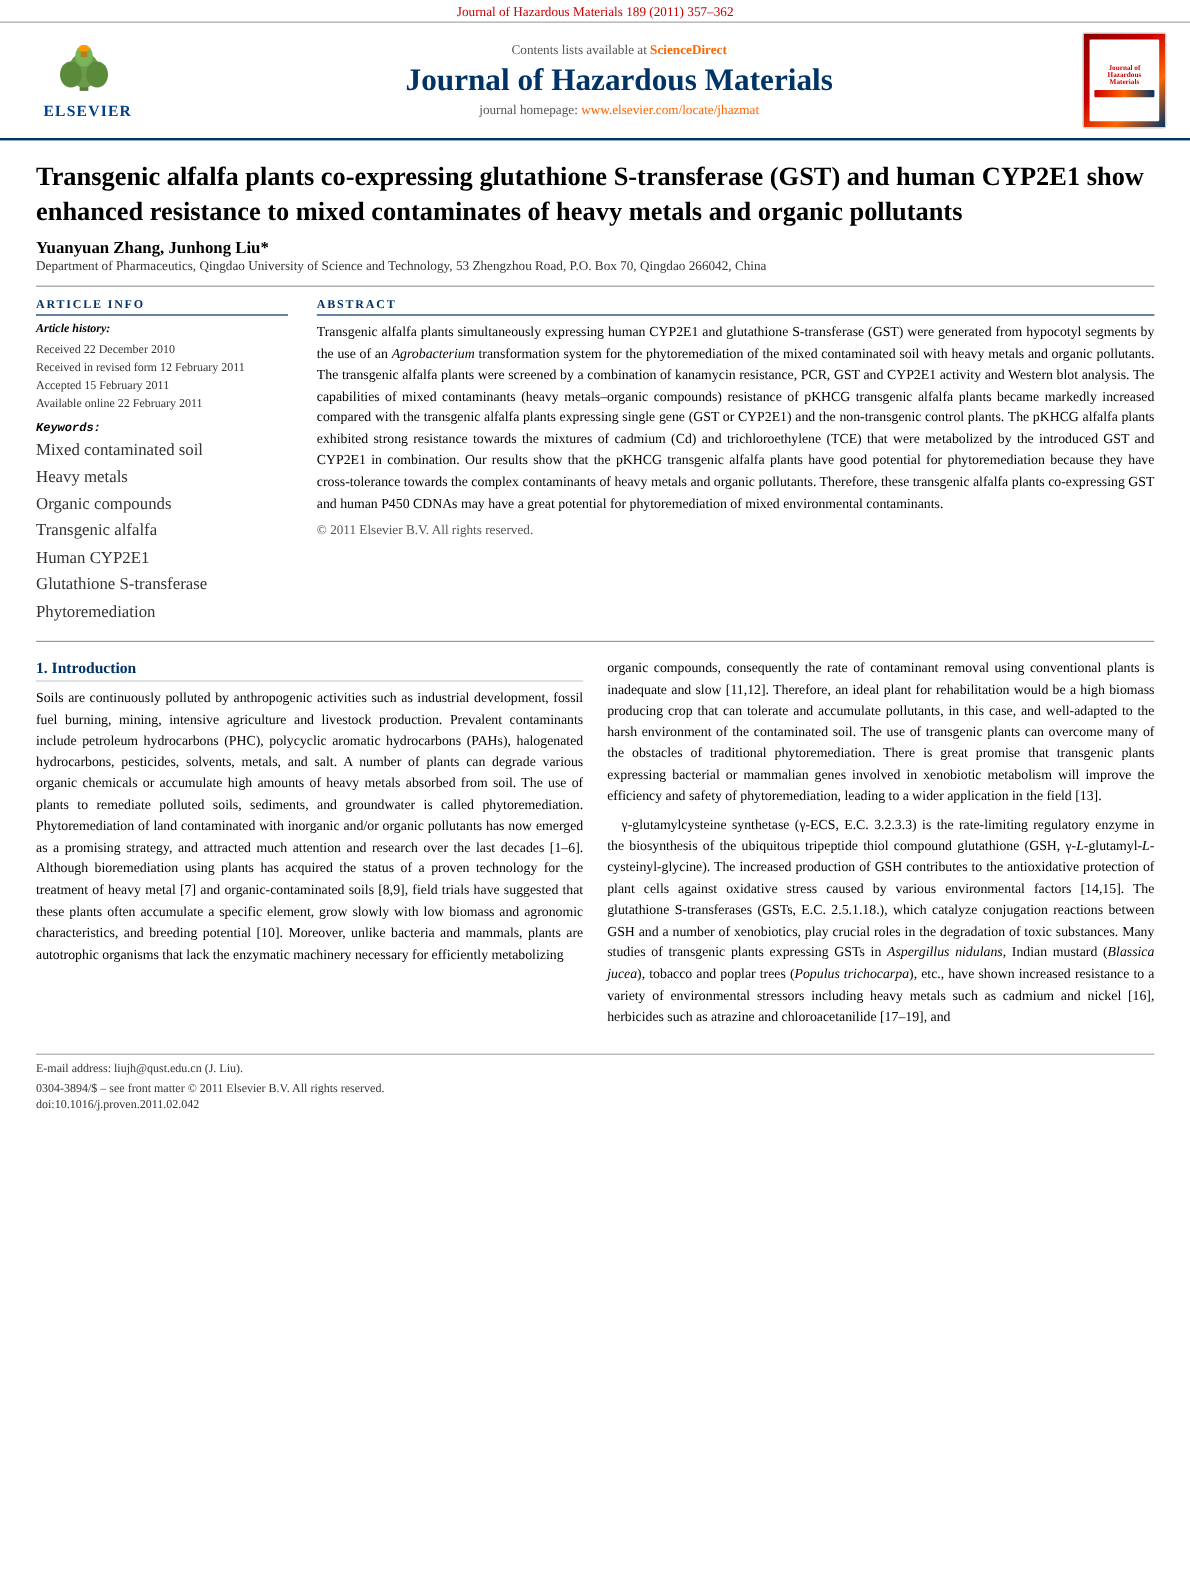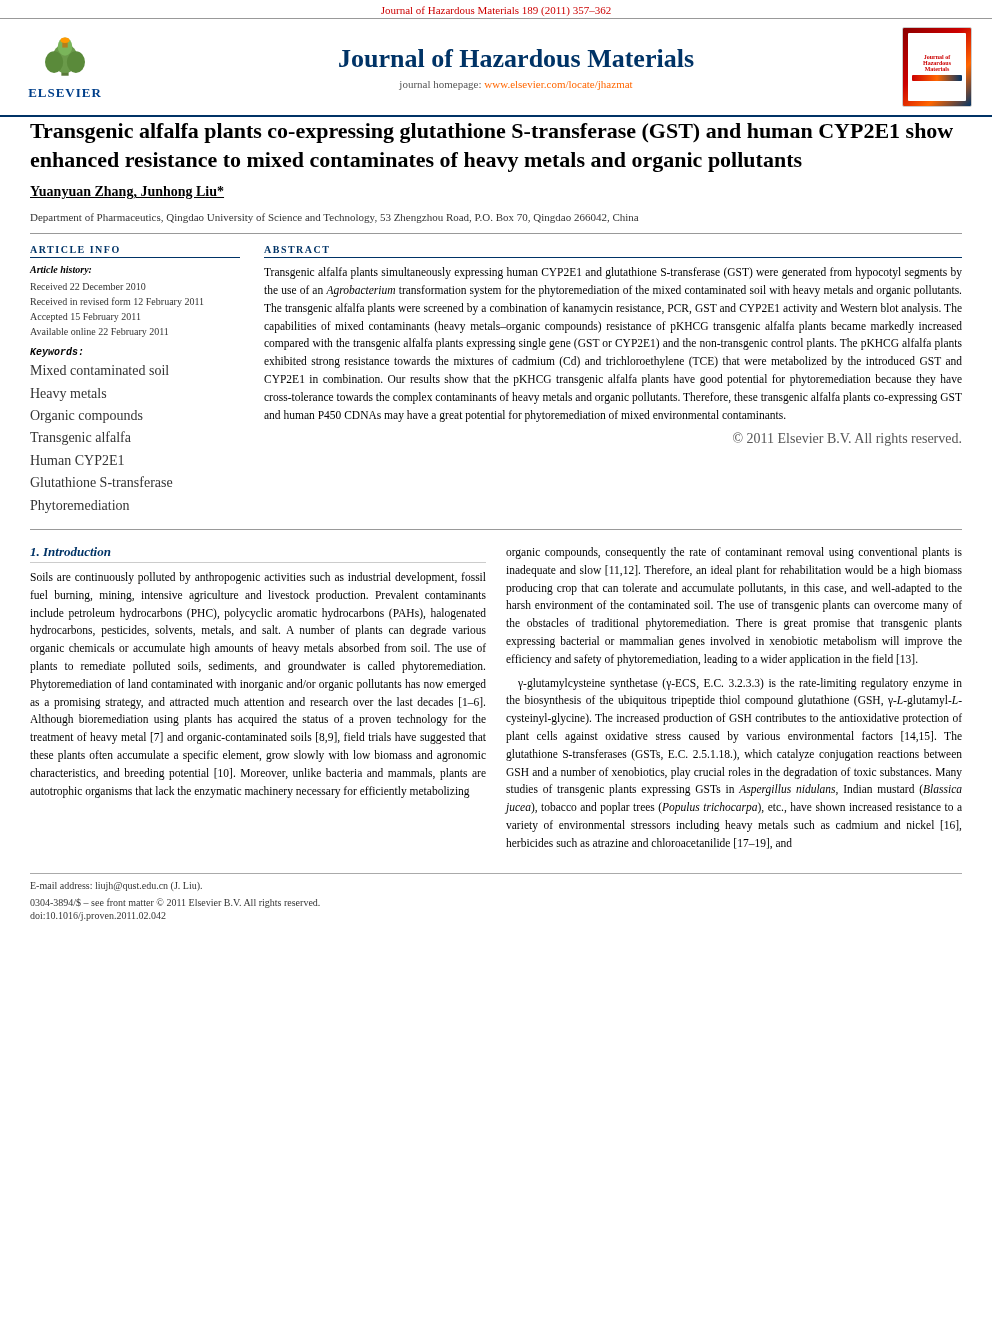--- a/index.html
+++ b/index.html
@@ -293,6 +293,10 @@
   </div>
 
   <div class="header-center">
+    <div class="contents-line">
+      <span>Contents lists available at</span>
+      <span class="sciencedirect-link">ScienceDirect</span>
+    </div>
     <div class="journal-title-header">Journal of Hazardous Materials</div>
     <div class="journal-homepage">
       <span>journal homepage:</span>

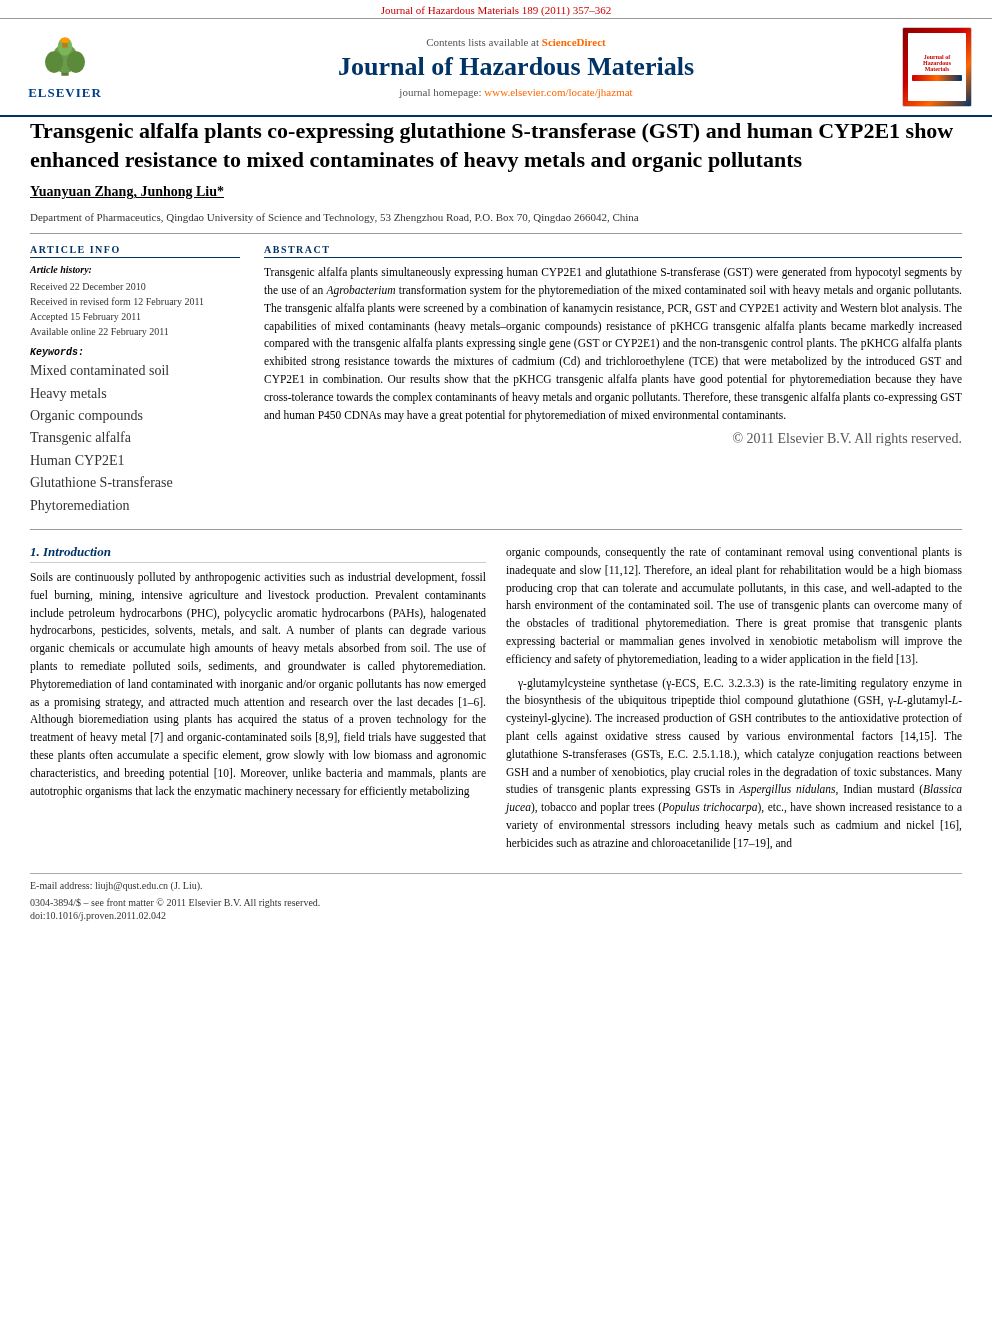--- a/index.html
+++ b/index.html
@@ -34,7 +34,7 @@
       margin-right: 20px;
       display: flex;
       flex-direction: column;
-      align-items: center;
+      align-items: flex-end;
     }
     .elsevier-text {
       font-size: 13px;

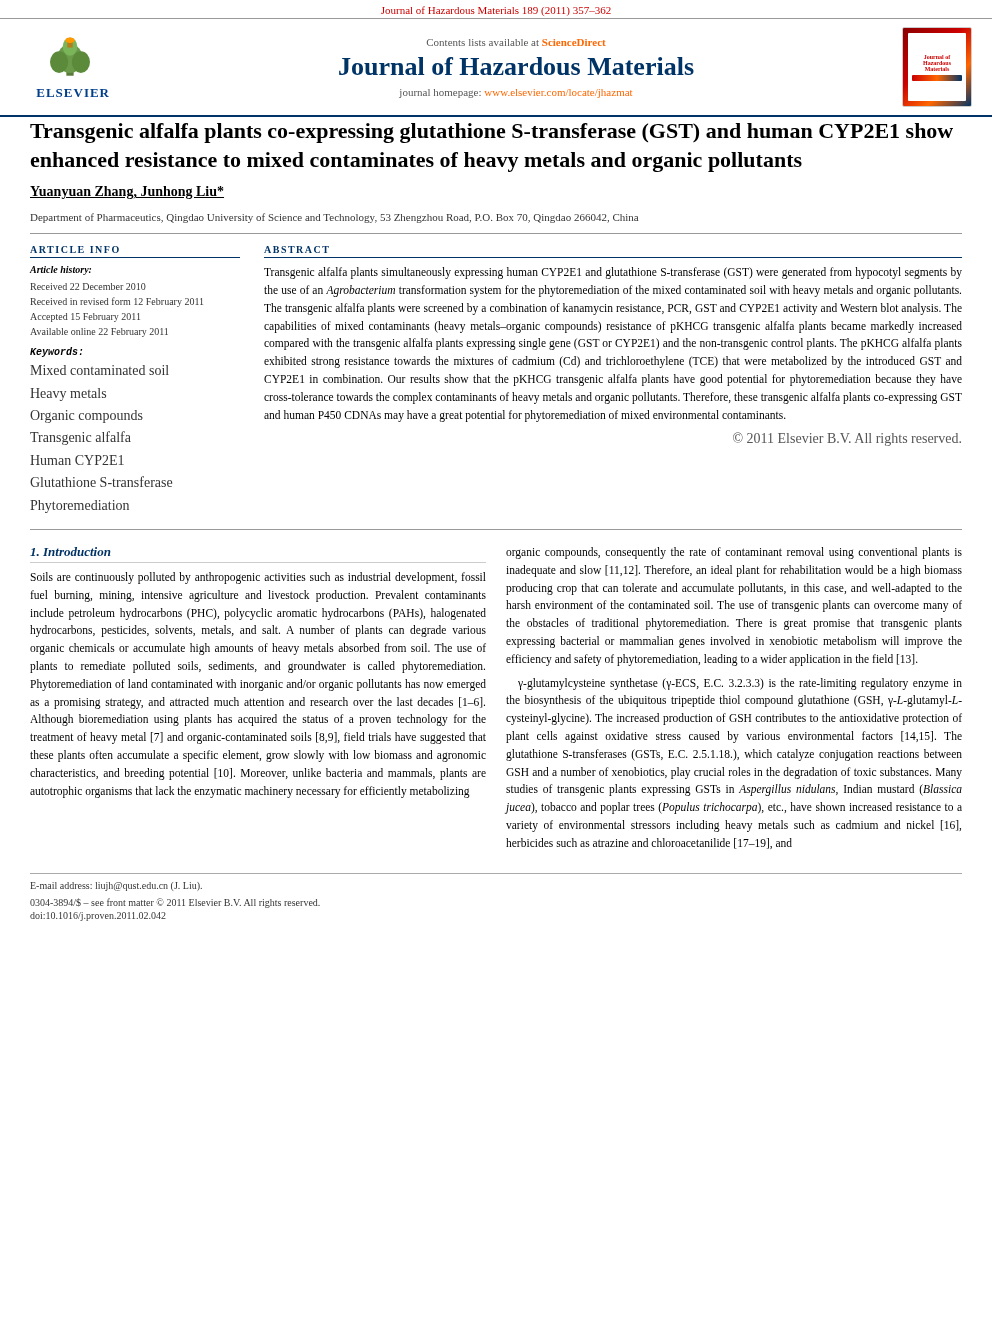--- a/index.html
+++ b/index.html
@@ -96,7 +96,7 @@
 
     
     .main-content {
-      padding: 0 30px 16px 30px;
+      padding: 16px 30px 16px 30px;
     }
 
     

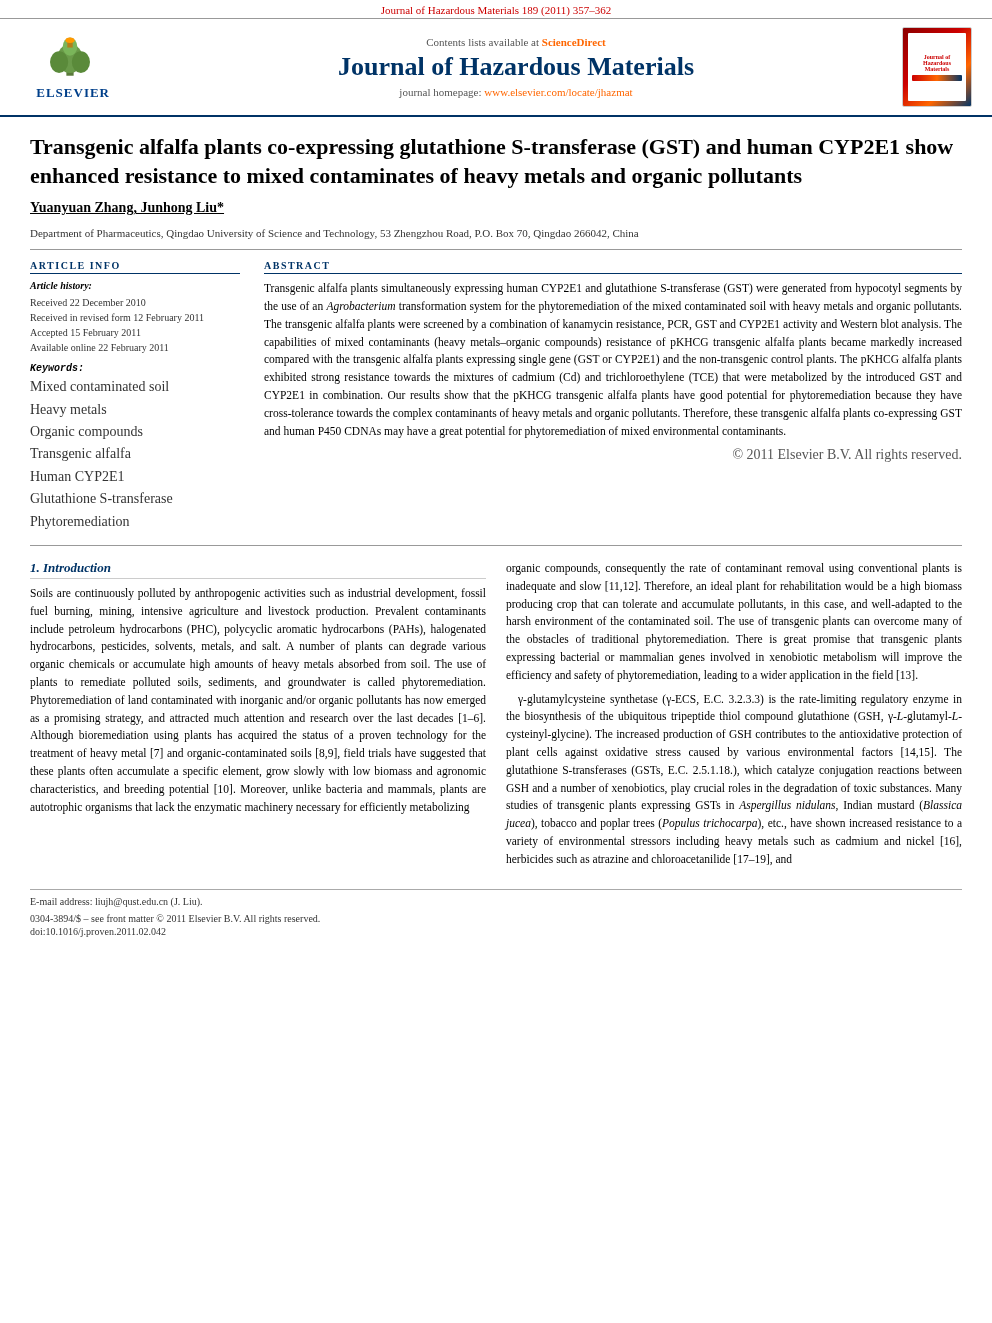--- a/index.html
+++ b/index.html
@@ -113,9 +113,8 @@
     .authors {
       font-size: 14px;
       color: #000;
-      margin-bottom: 11px;
-      font-weight: bold;
-      text-decoration: underline;
+      margin-bottom: 0;
+      font-weight: bold;
     }
 
     

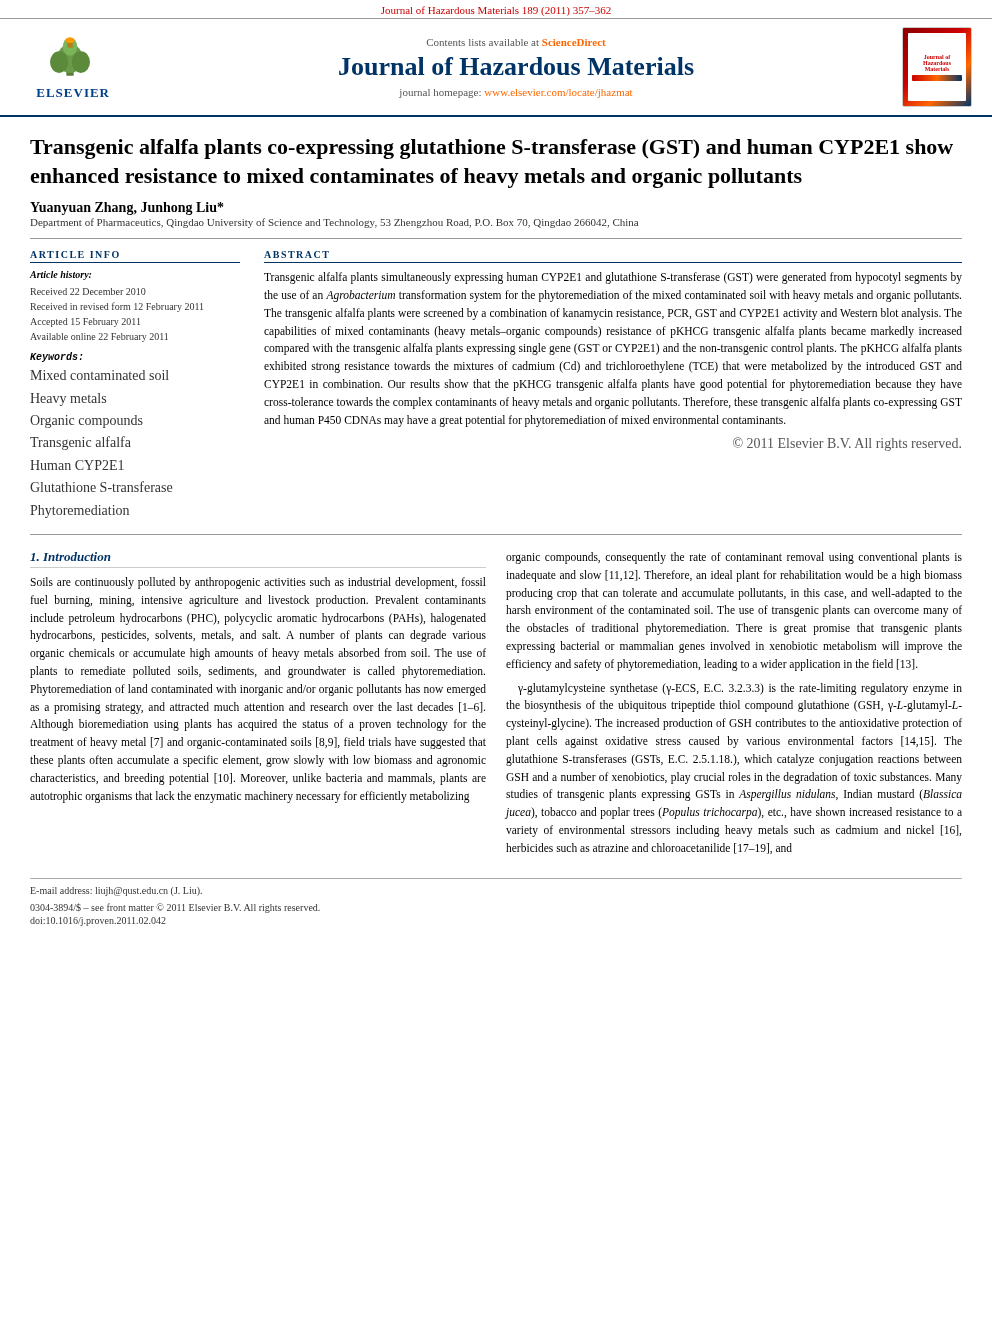--- a/index.html
+++ b/index.html
@@ -197,9 +197,8 @@
     }
 
     .copyright-line {
-      font-size: 14px;
+      font-size: 11px;
       color: #555;
-      text-align: right;
       margin-top: 6px;
     }
 

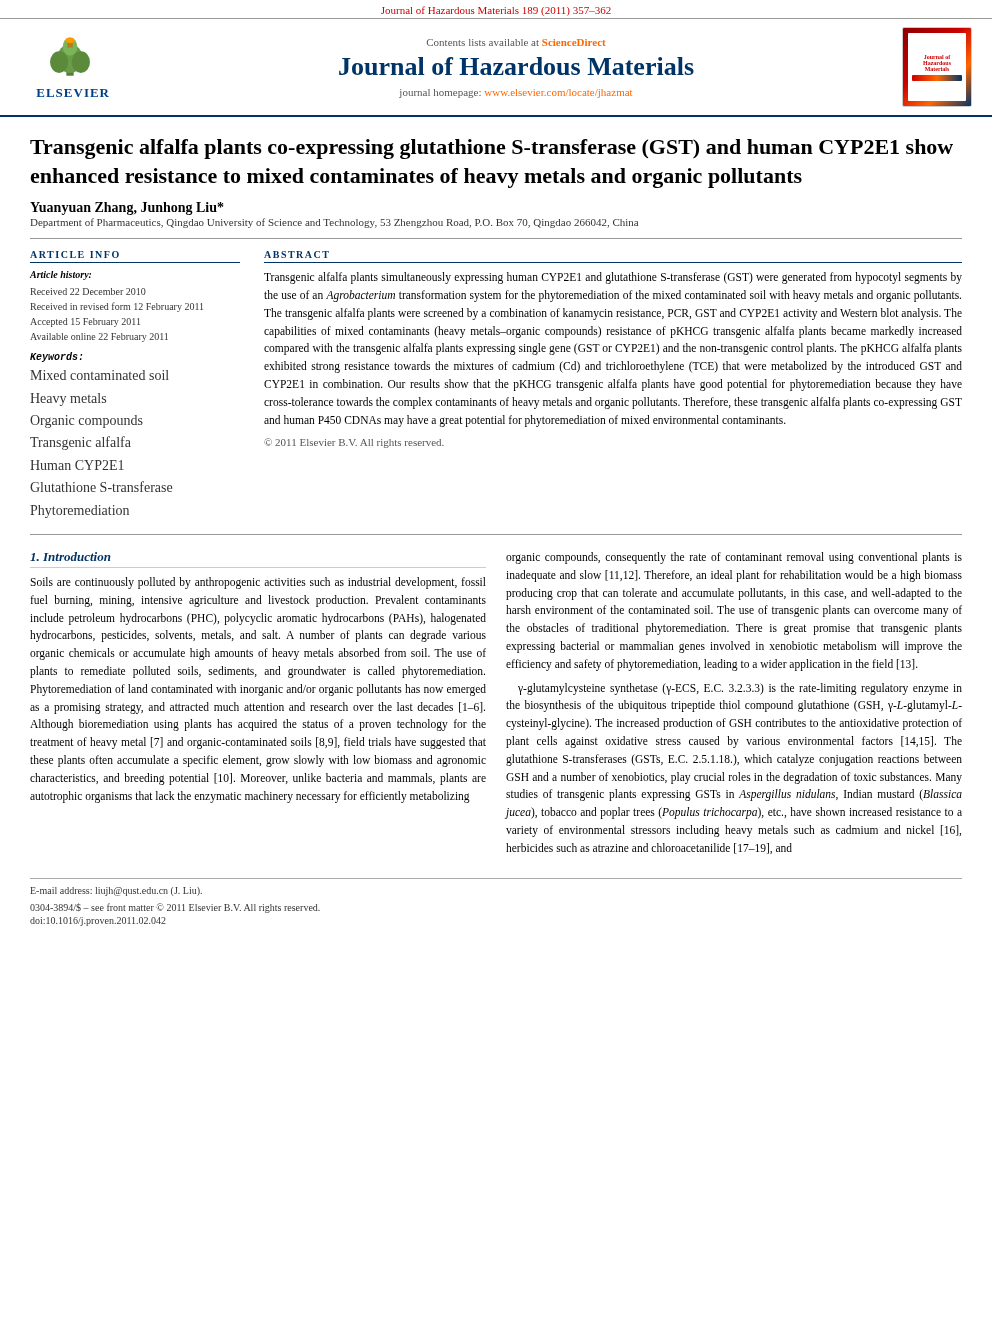--- a/index.html
+++ b/index.html
@@ -220,7 +220,6 @@
     .section-title {
       font-size: 13px;
       font-weight: bold;
-      font-style: italic;
       color: #003366;
       margin-bottom: 6px;
       border-bottom: 1px solid #ccc;

